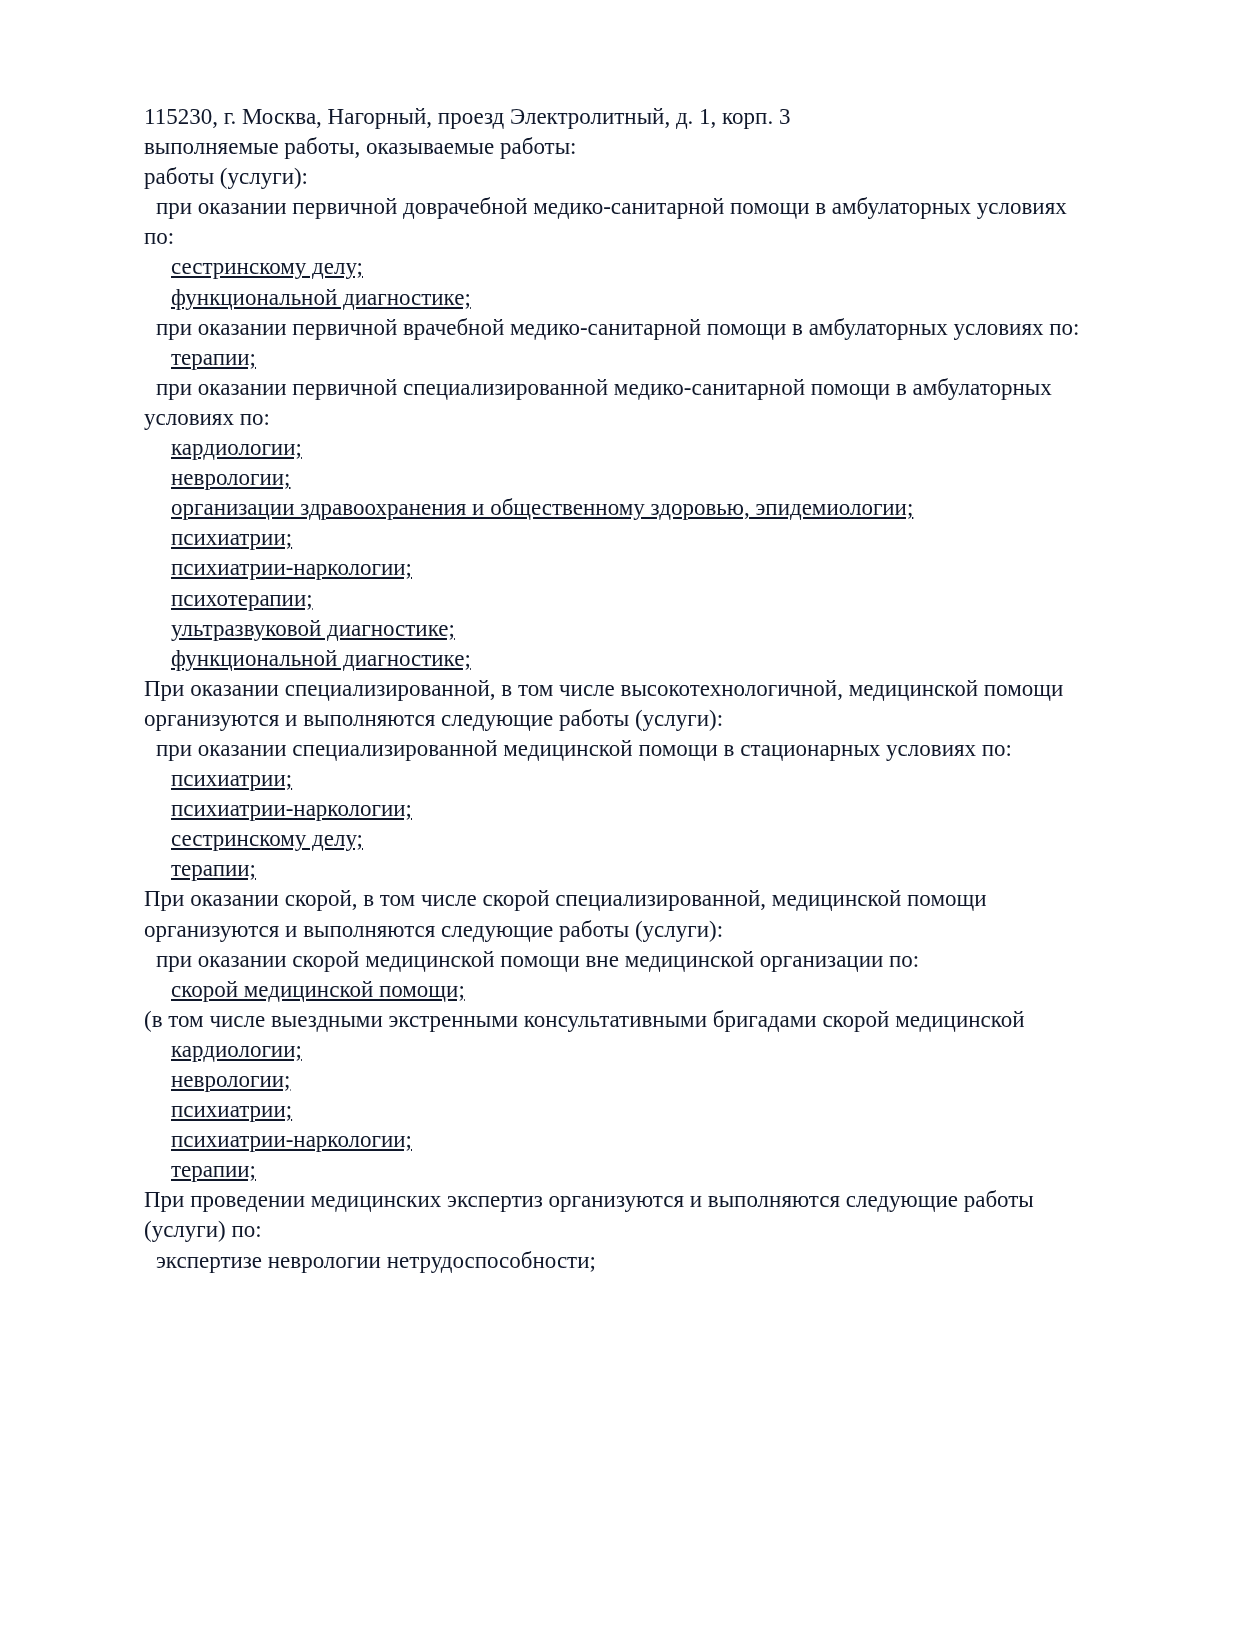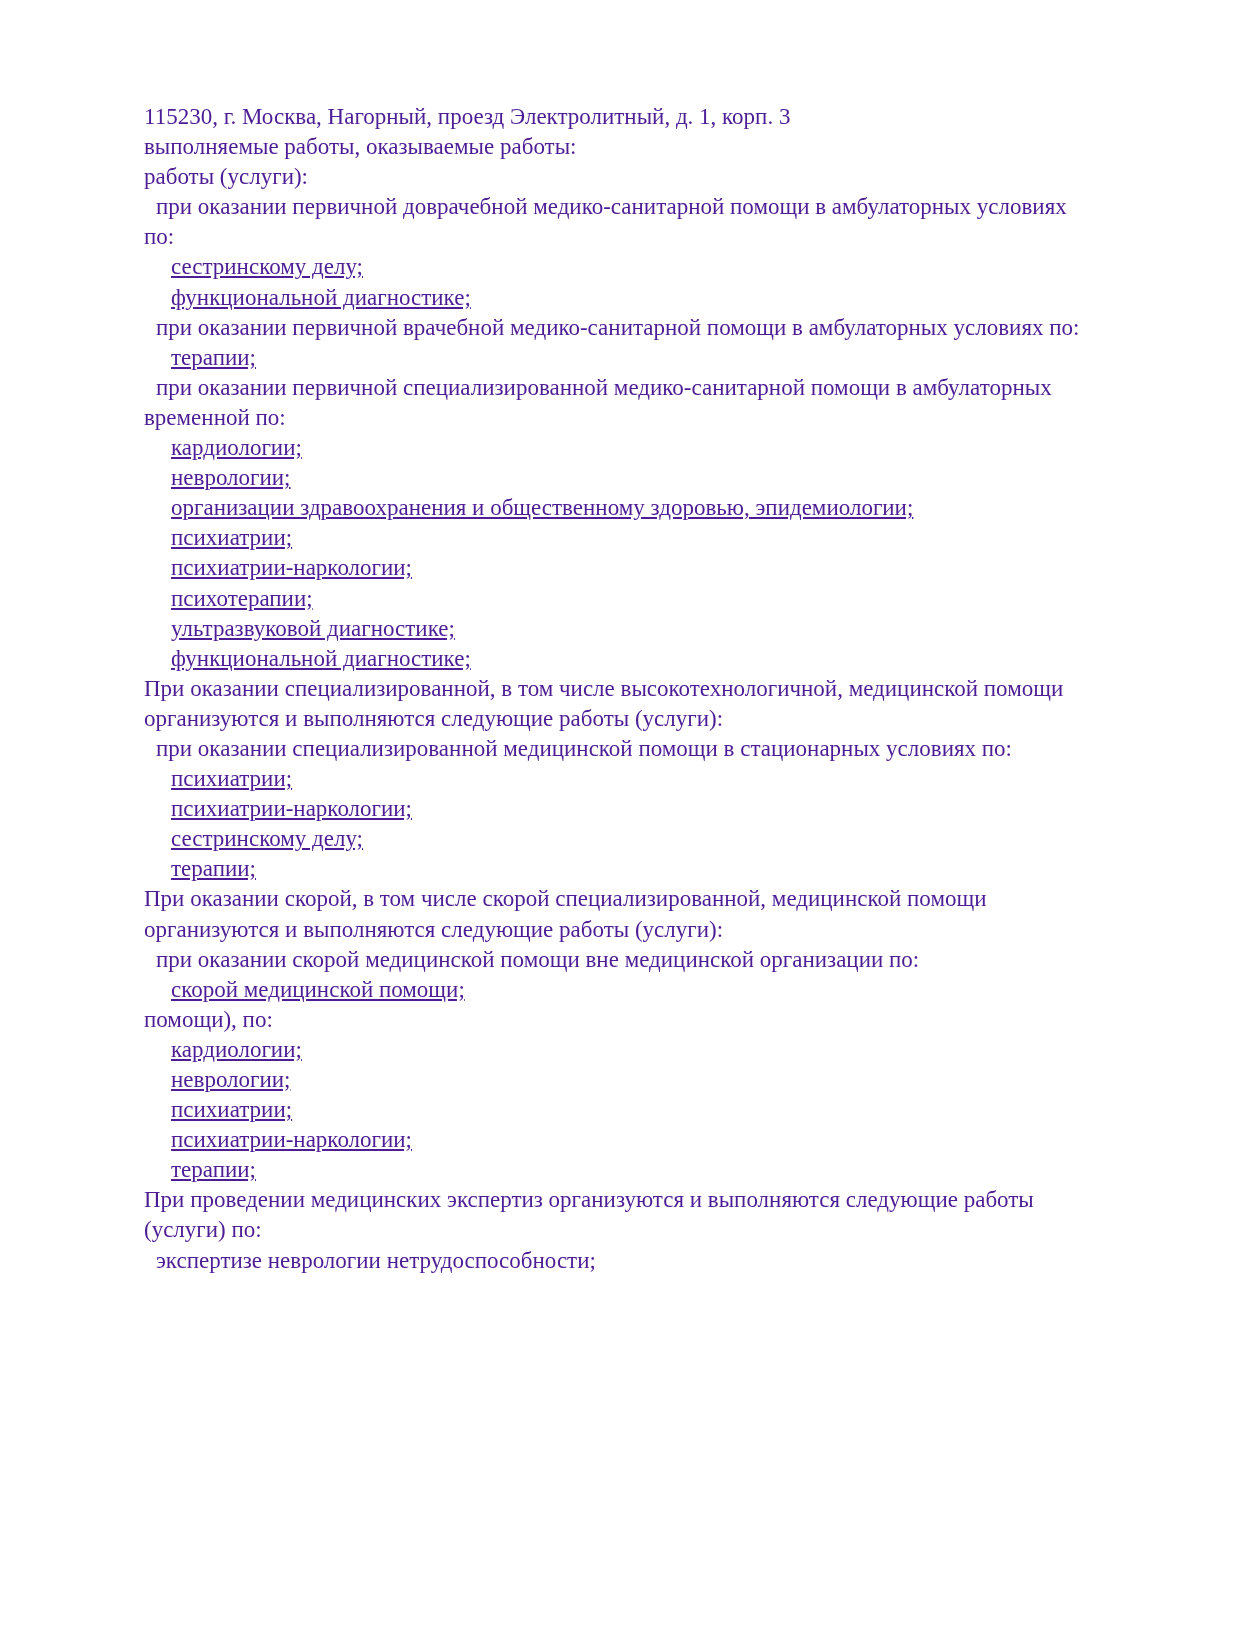--- a/index.html
+++ b/index.html
@@ -44,7 +44,7 @@
 <body style="background: rgb(255, 255, 255);">
 
 <div class="doc-page">
-  <div class="doc-text-block" style="color: #4c1d95;">
+  <div class="doc-text-block" style="color: #0f172a;">
       <div class="doc-line indent-0">115230, г. Москва, Нагорный, проезд Электролитный, д. 1, корп. 3</div>
       <div class="doc-line indent-0">выполняемые работы, оказываемые работы:</div>
       <div class="doc-line indent-0">работы (услуги):</div>

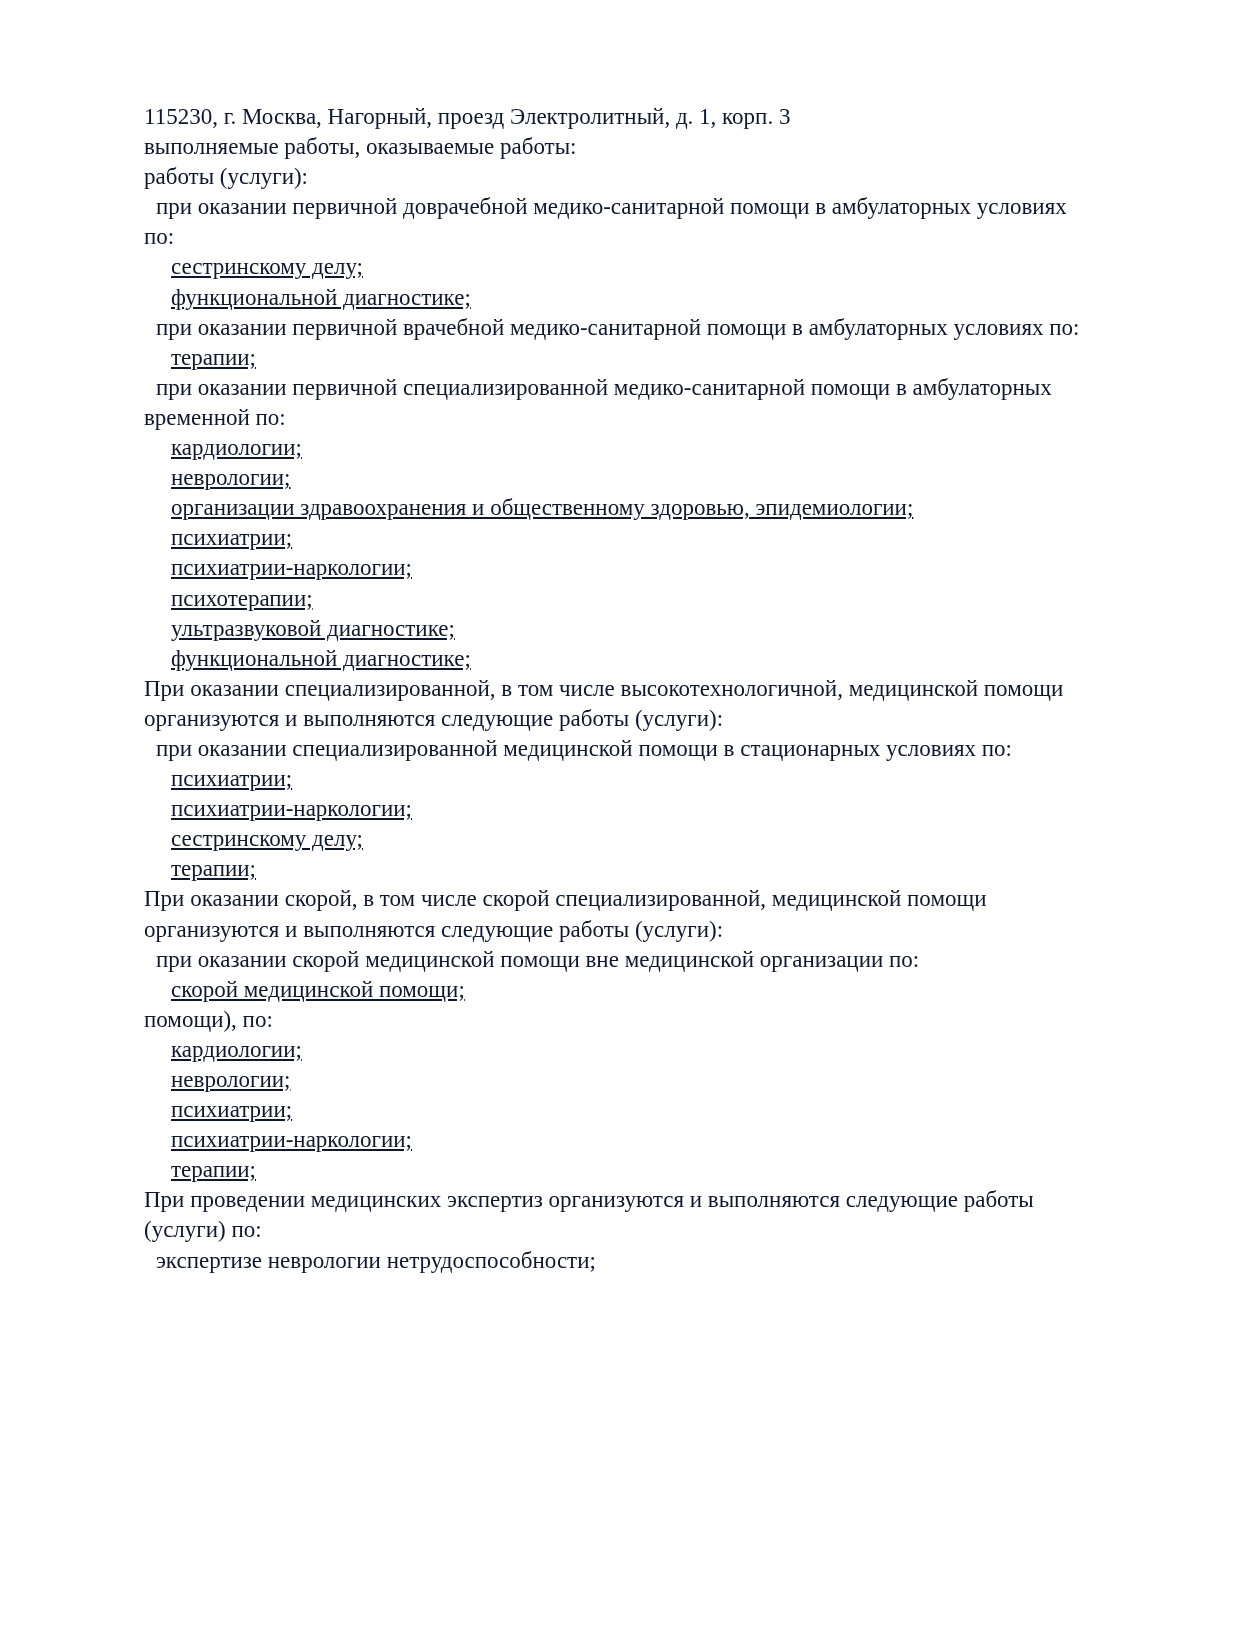--- a/index.html
+++ b/index.html
@@ -55,7 +55,7 @@
       <div class="doc-line indent-1">при оказании первичной врачебной медико-санитарной помощи в амбулаторных условиях по:</div>
       <div class="doc-line indent-2">терапии;</div>
       <div class="doc-line indent-1">при оказании первичной специализированной медико-санитарной помощи в амбулаторных</div>
-      <div class="doc-line indent-0">временной по:</div>
+      <div class="doc-line indent-0">условиях по:</div>
       <div class="doc-line indent-2">кардиологии;</div>
       <div class="doc-line indent-2">неврологии;</div>
       <div class="doc-line indent-2">организации здравоохранения и общественному здоровью, эпидемиологии;</div>

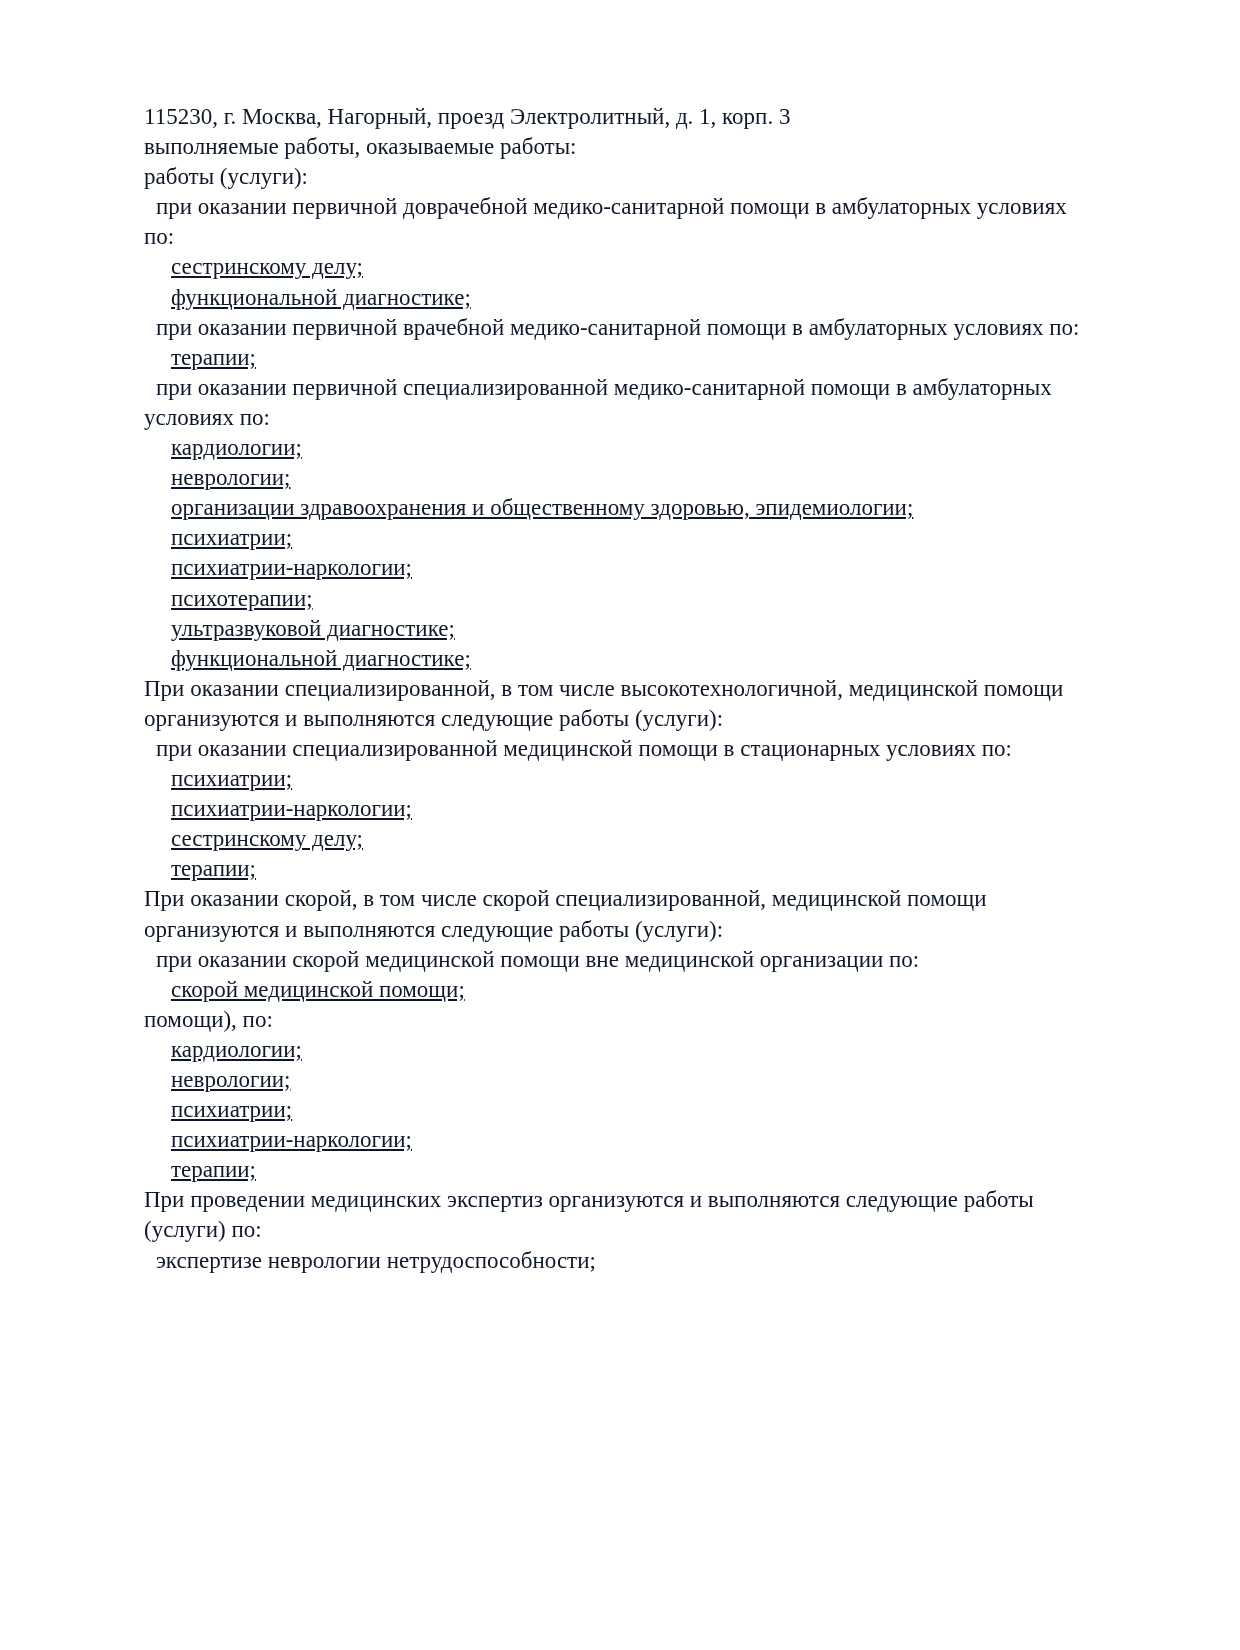--- a/index.html
+++ b/index.html
@@ -75,6 +75,7 @@
       <div class="doc-line indent-0">организуются и выполняются следующие работы (услуги):</div>
       <div class="doc-line indent-1">при оказании скорой медицинской помощи вне медицинской организации по:</div>
       <div class="doc-line indent-2">скорой медицинской помощи;</div>
+      <div class="doc-line indent-0">(в том числе выездными экстренными консультативными бригадами скорой медицинской</div>
       <div class="doc-line indent-0">помощи), по:</div>
       <div class="doc-line indent-2">кардиологии;</div>
       <div class="doc-line indent-2">неврологии;</div>

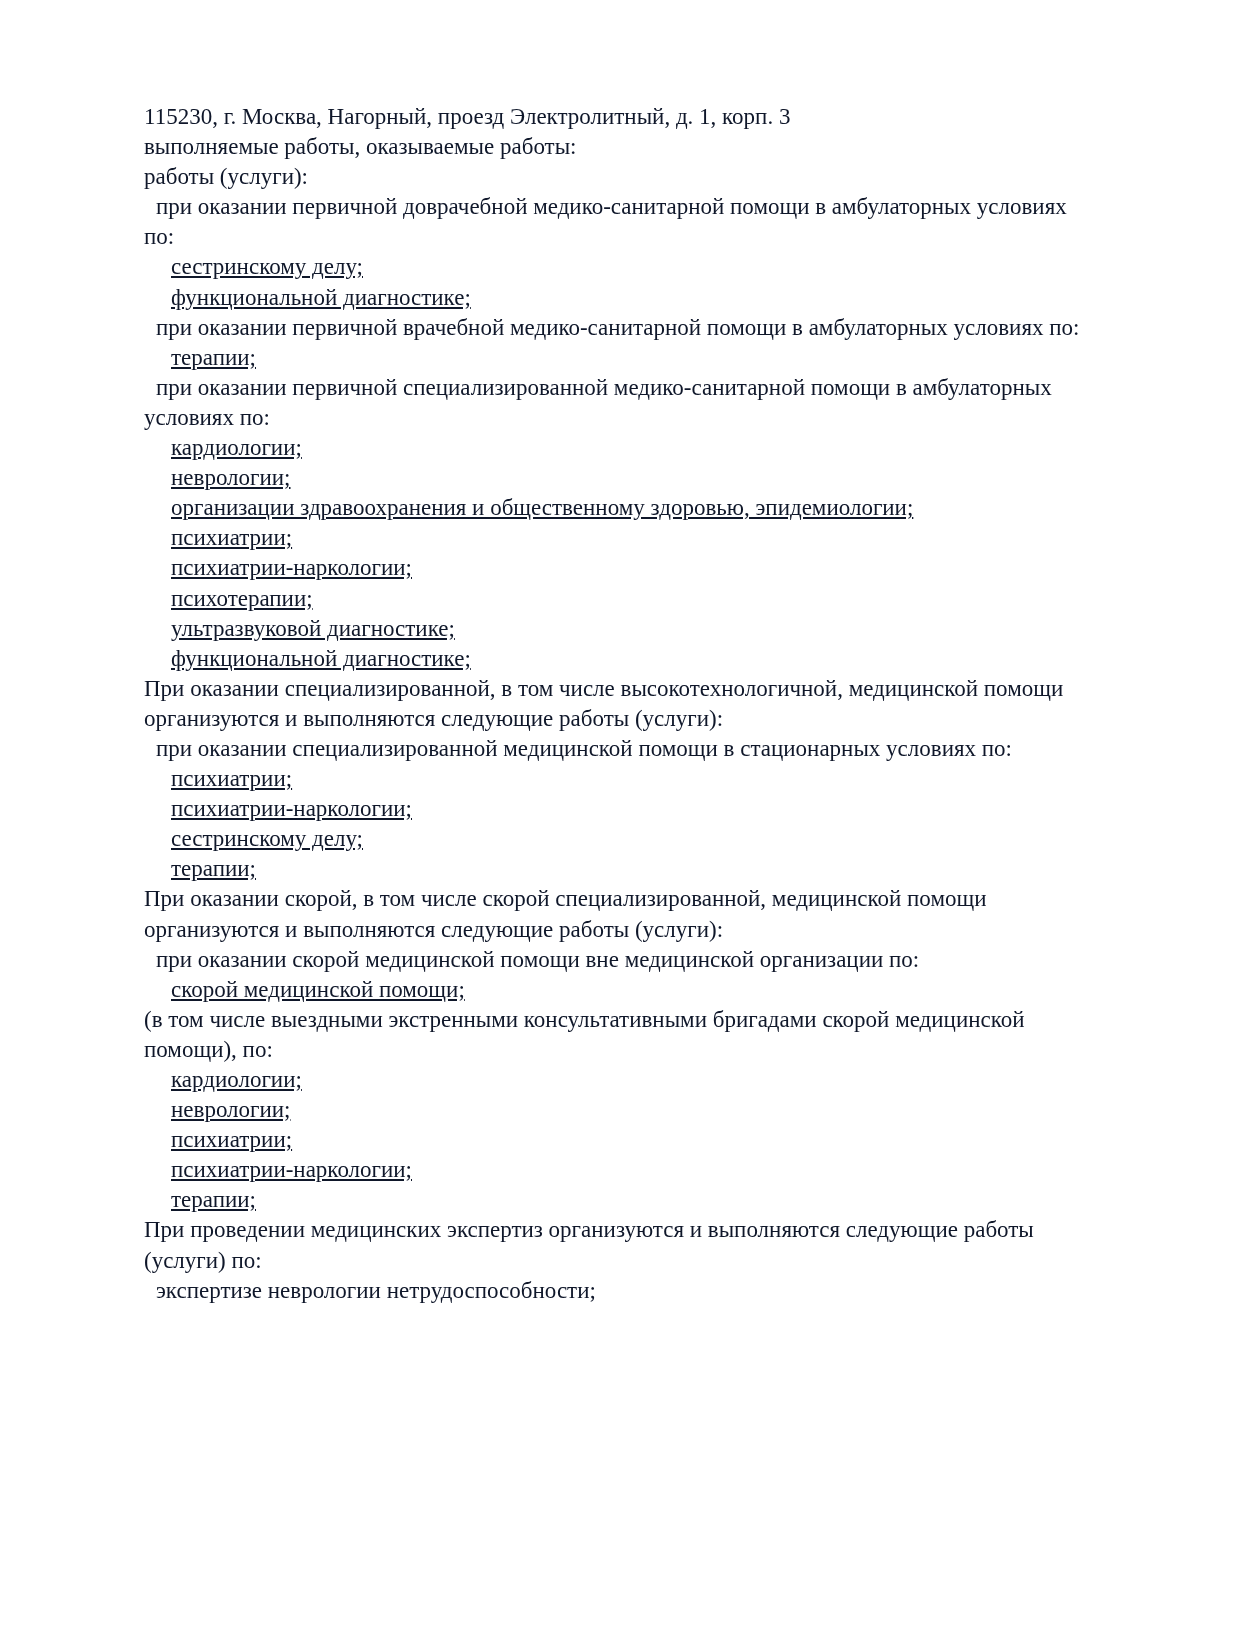--- a/index.html
+++ b/index.html
@@ -76,7 +76,6 @@
       <div class="doc-line indent-1">при оказании скорой медицинской помощи вне медицинской организации по:</div>
       <div class="doc-line indent-2">скорой медицинской помощи;</div>
       <div class="doc-line indent-0">(в том числе выездными экстренными консультативными бригадами скорой медицинской</div>
-      <div class="doc-line indent-0">помощи), по:</div>
       <div class="doc-line indent-2">кардиологии;</div>
       <div class="doc-line indent-2">неврологии;</div>
       <div class="doc-line indent-2">психиатрии;</div>

